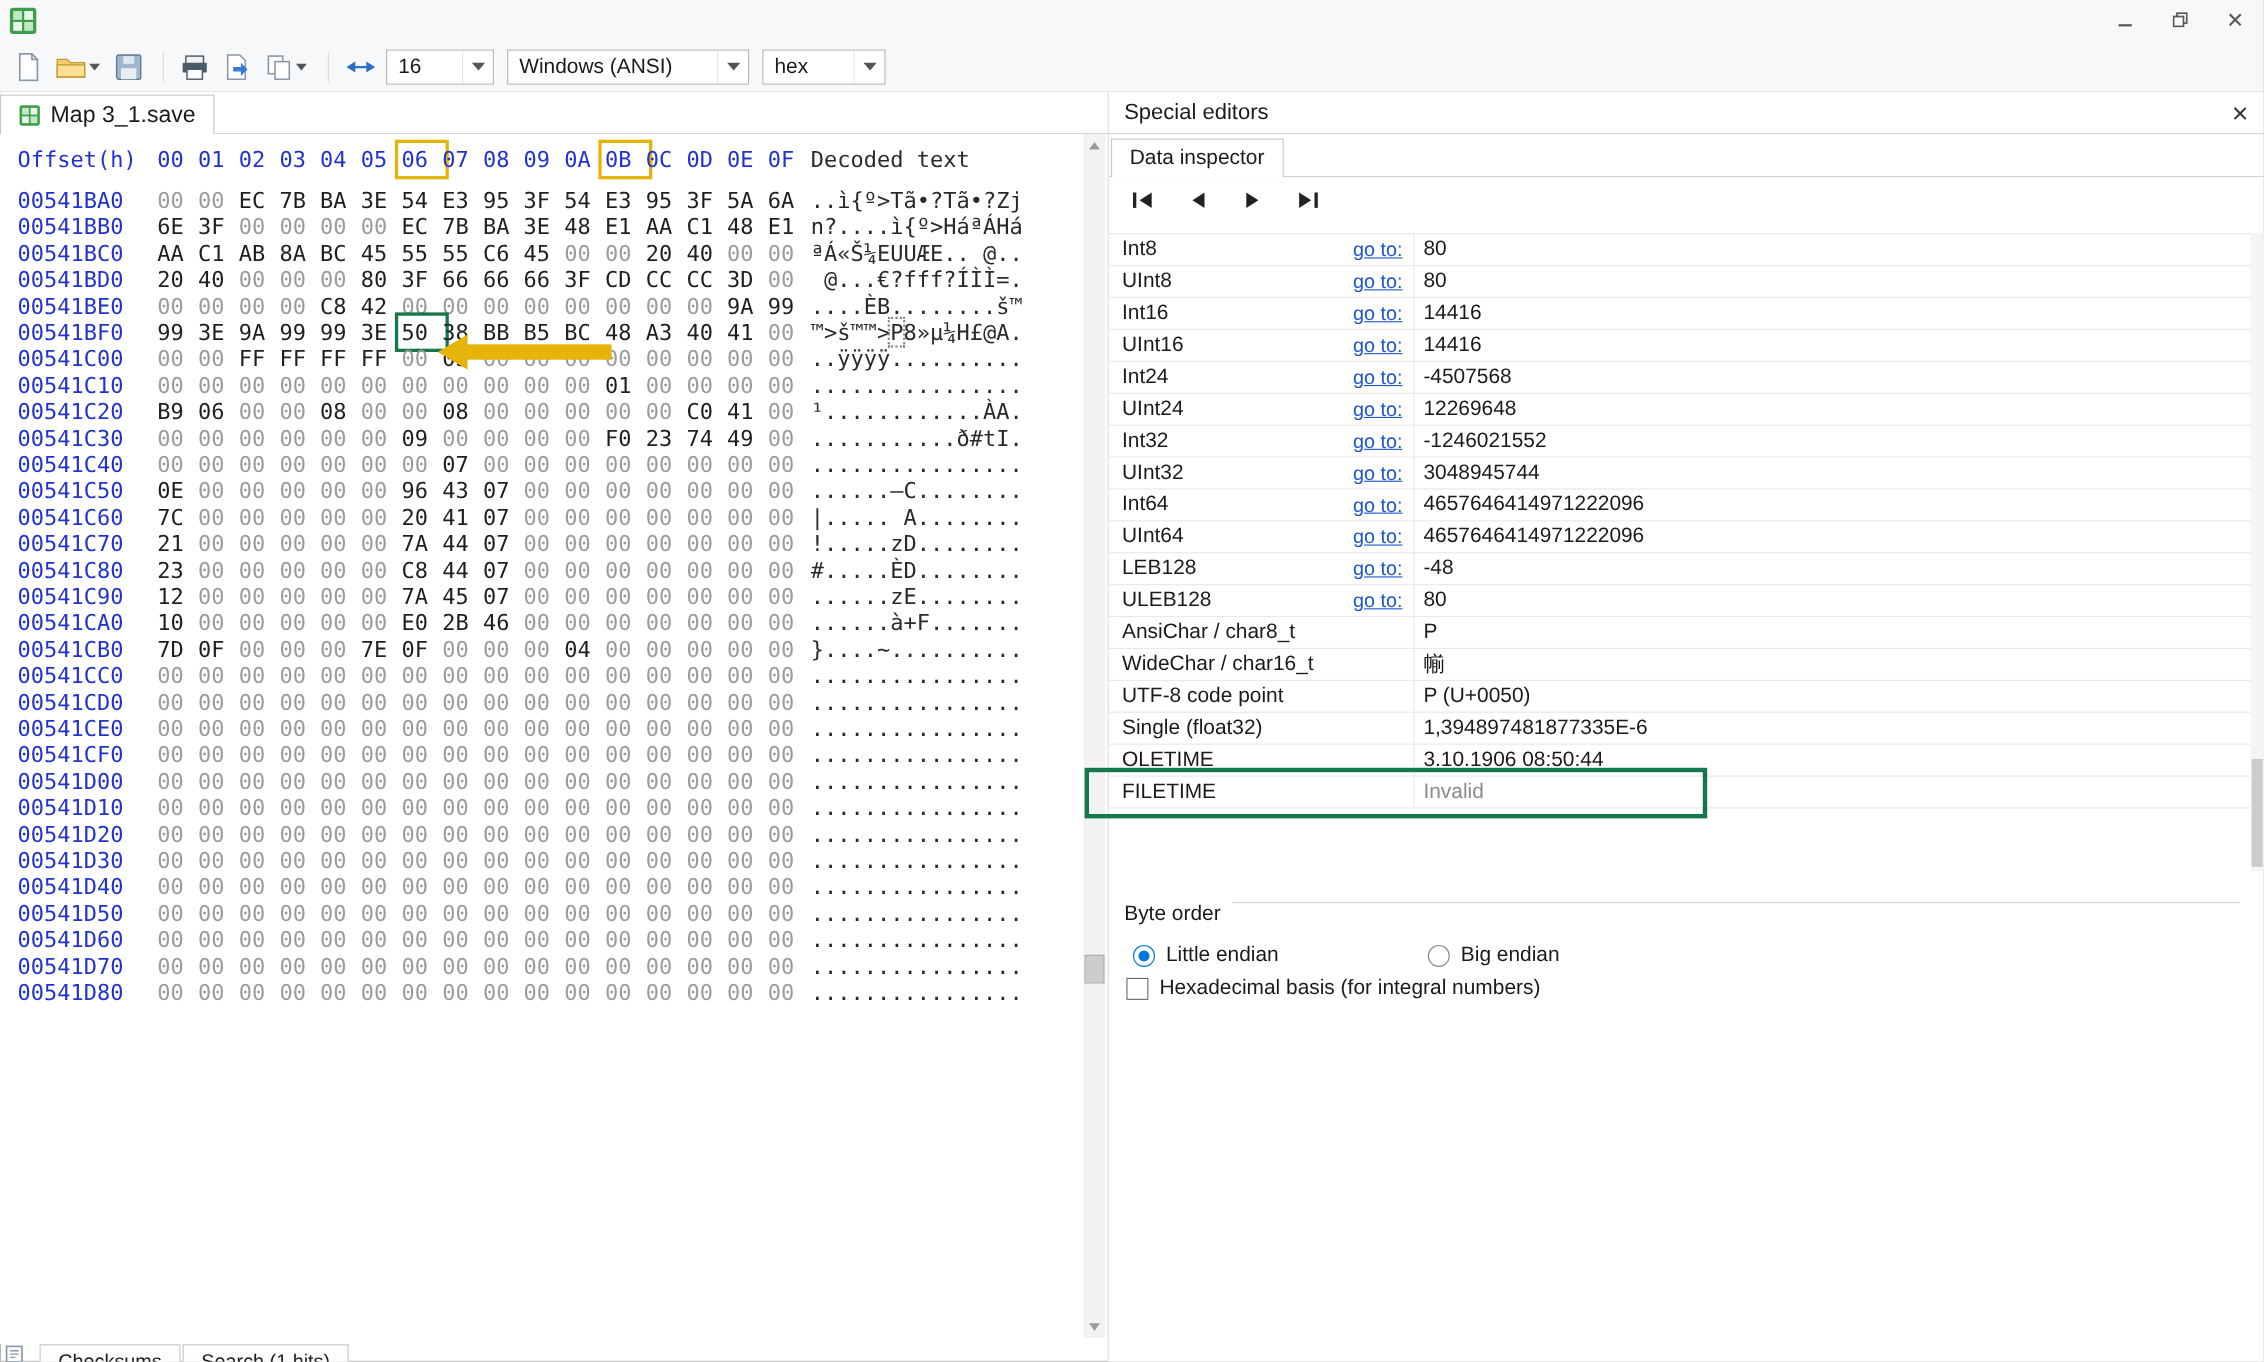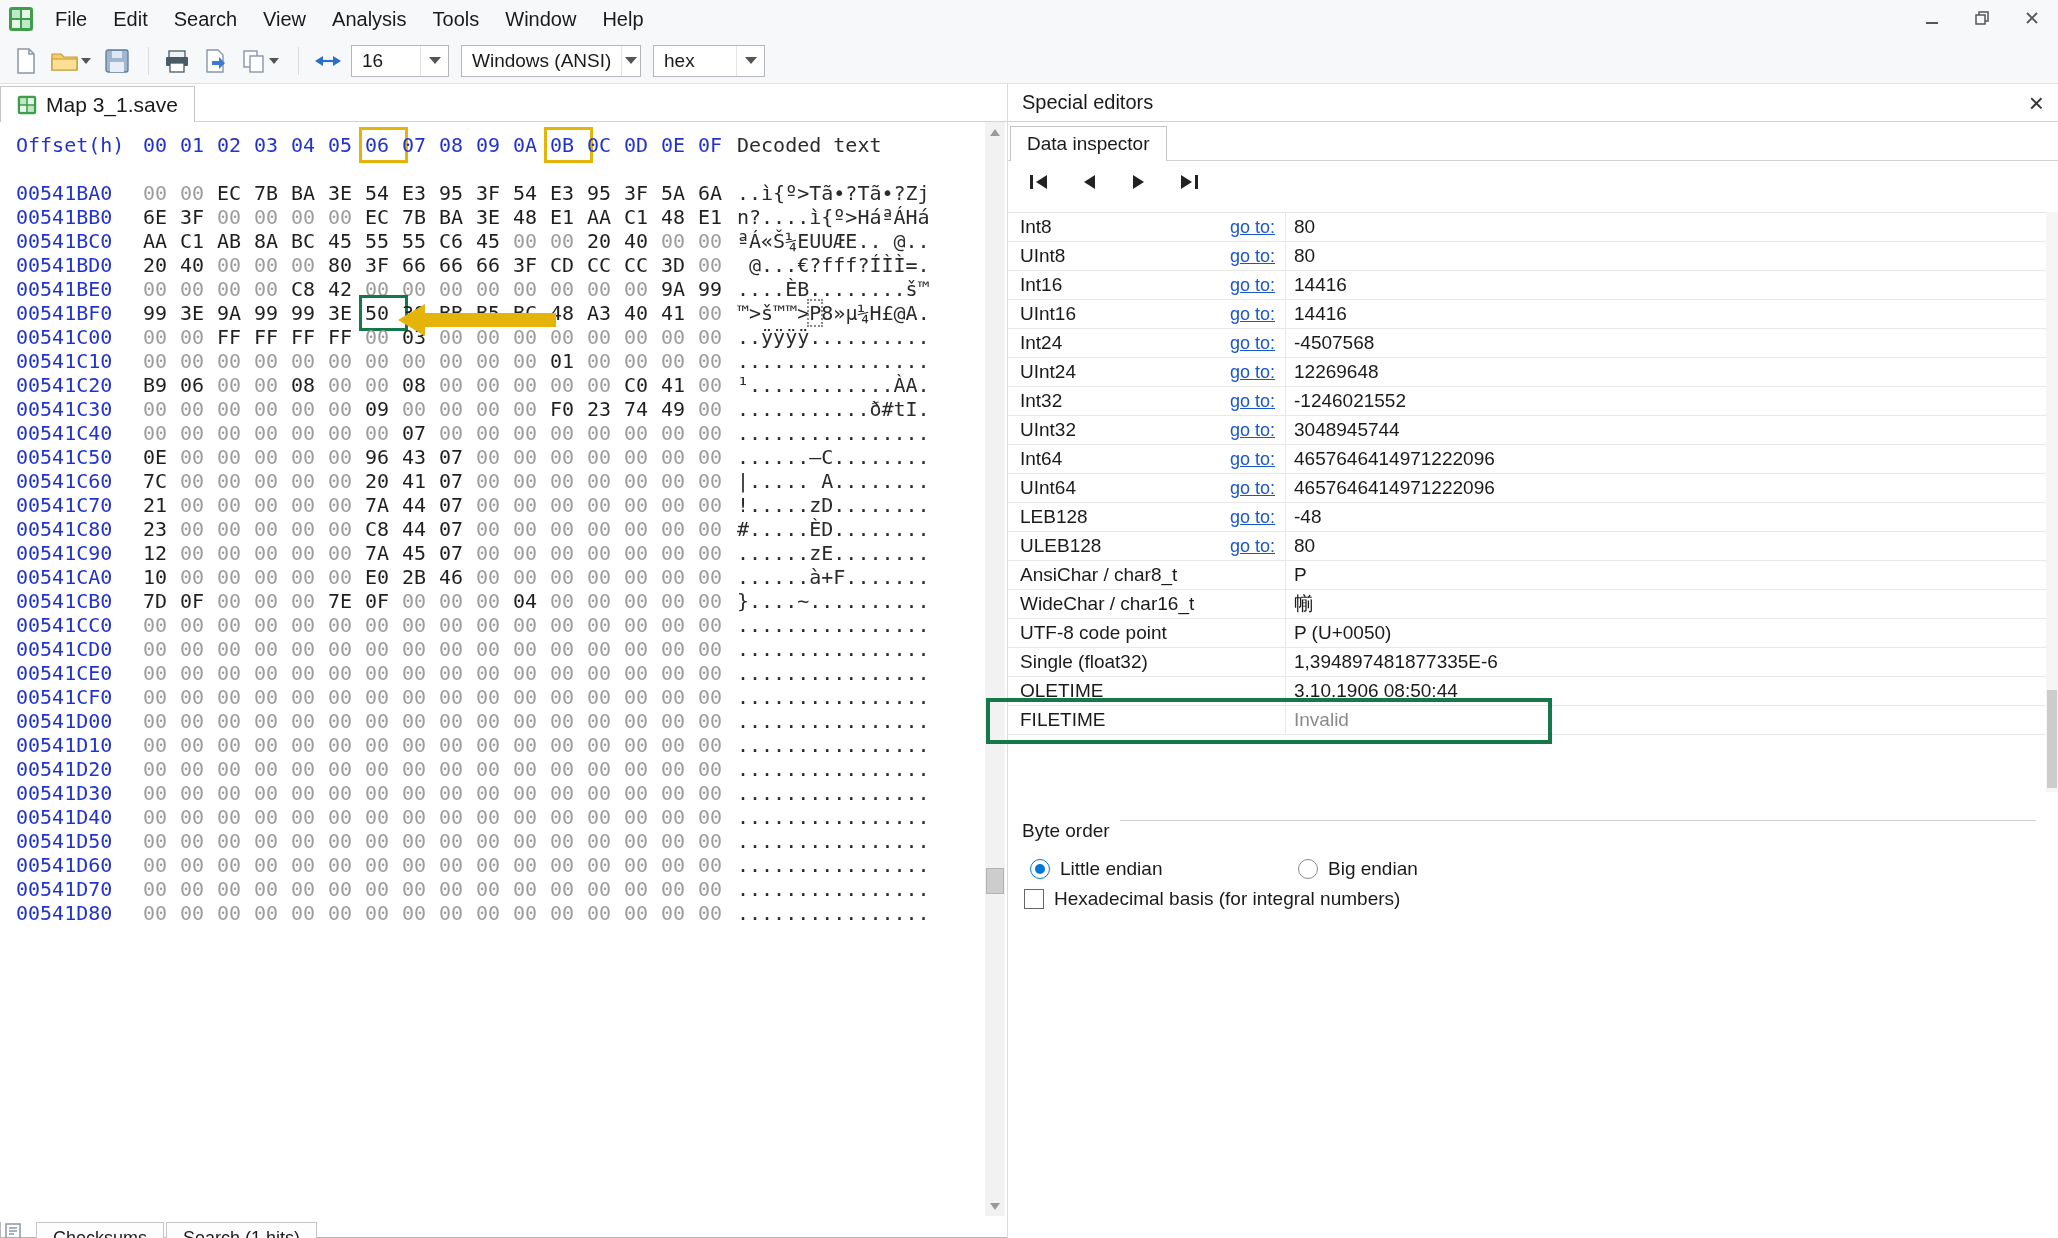--- a/index.html
+++ b/index.html
@@ -104,16 +104,6 @@
     <rect x="4" y="14" width="8" height="8" fill="#e8f6ea"></rect>
     <rect x="14" y="14" width="8" height="8" fill="#bfe8c4"></rect>
   </svg>
-  <div class="menu-items" id="menu-items">
-      <div class="menu-item">File</div>
-      <div class="menu-item">Edit</div>
-      <div class="menu-item">Search</div>
-      <div class="menu-item">View</div>
-      <div class="menu-item">Analysis</div>
-      <div class="menu-item">Tools</div>
-      <div class="menu-item">Window</div>
-      <div class="menu-item">Help</div>
-    </div>
   <div class="win-controls">
     <div class="win-btn">
       <svg width="14" height="14">

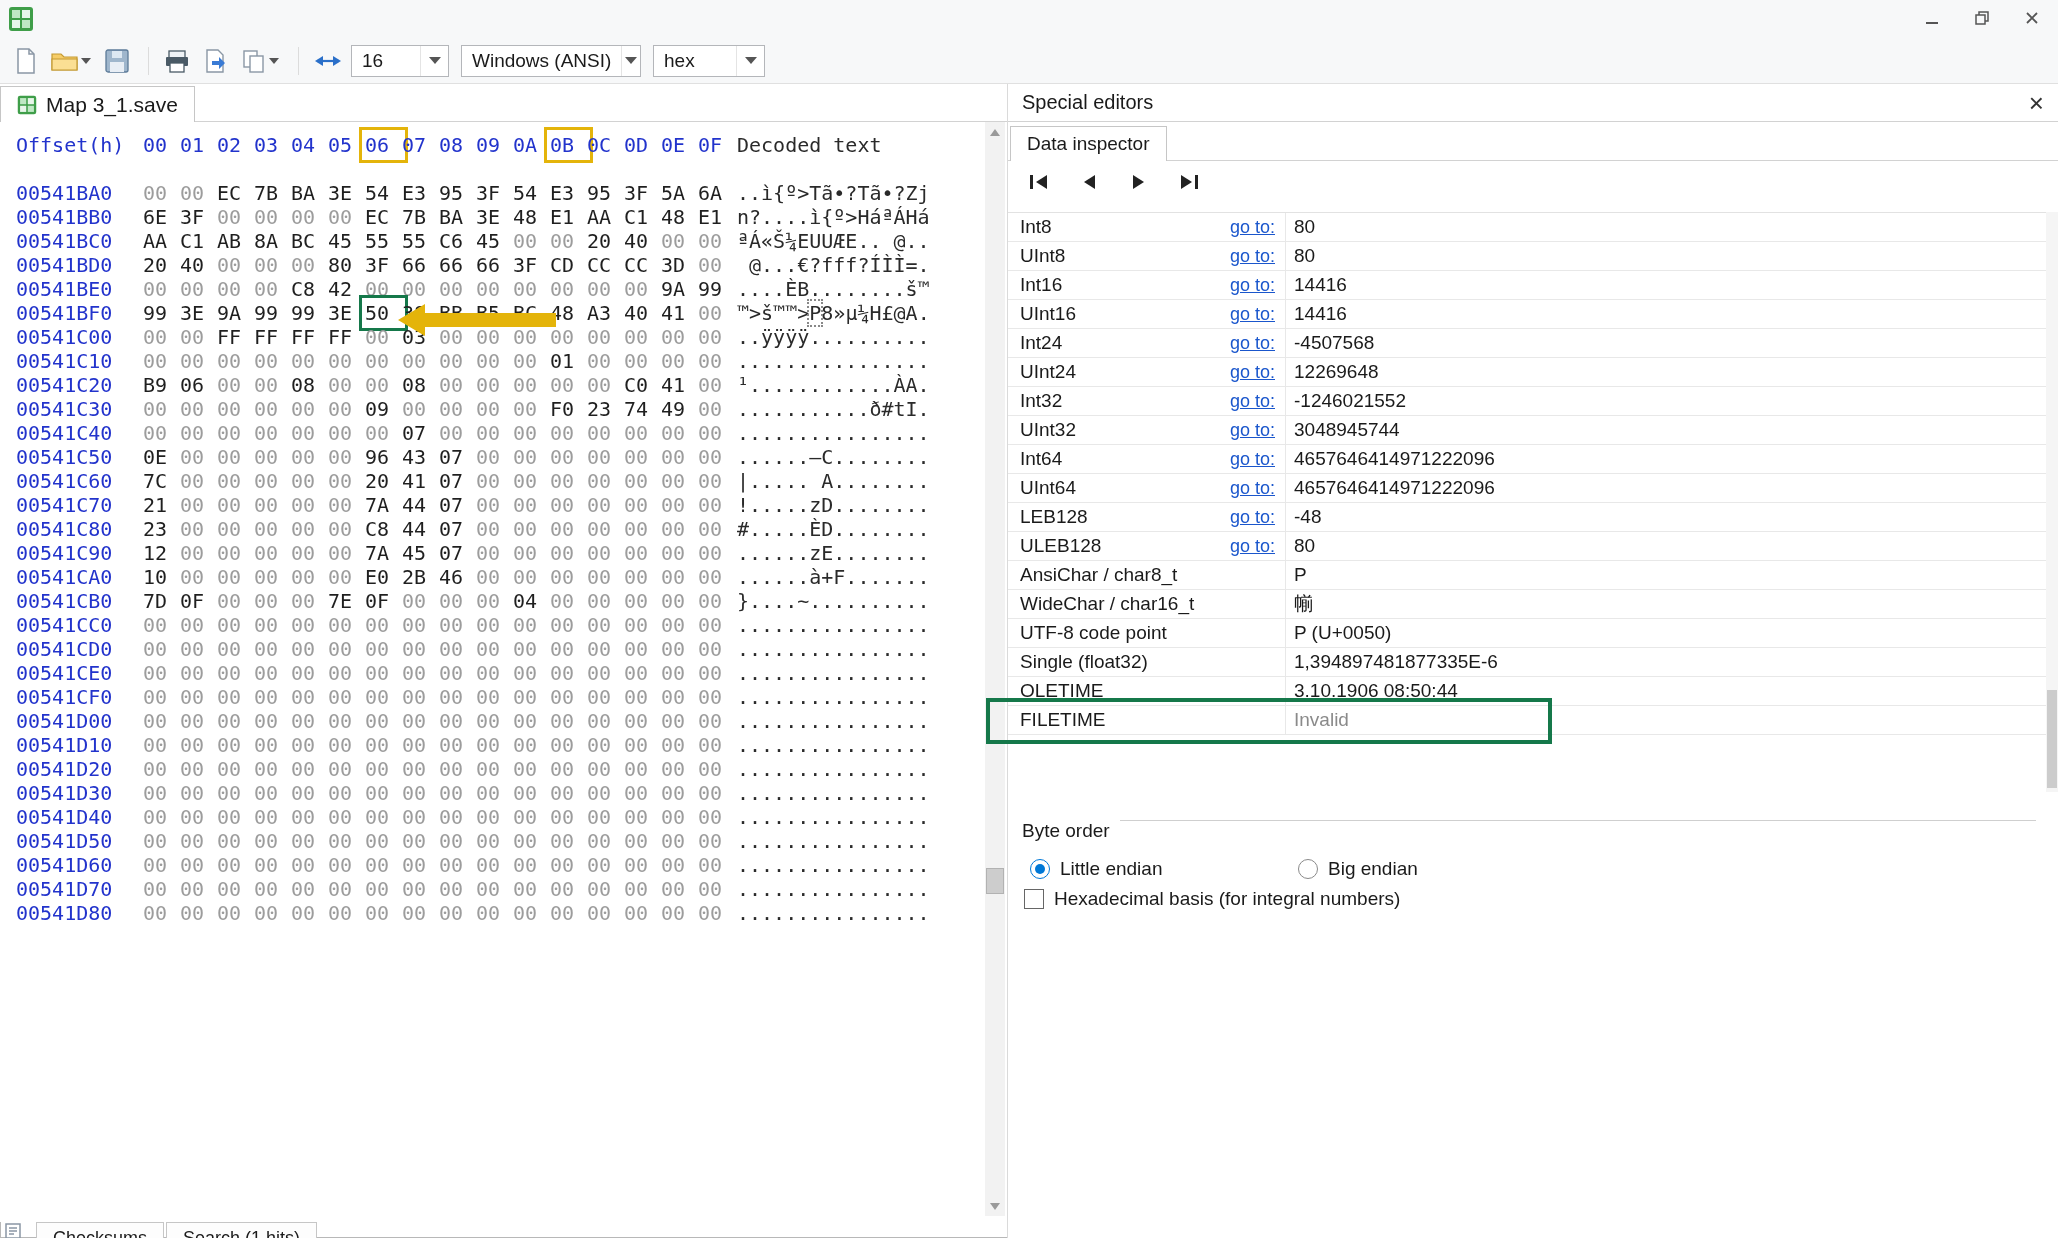--- a/index.html
+++ b/index.html
@@ -26,7 +26,7 @@
   .combo .dd{width:28px;height:100%;display:flex;align-items:center;justify-content:center;border-left:1px solid #e4e4e4}
   .combo .dd::after{content:"";width:0;height:0;border-left:6px solid transparent;border-right:6px solid transparent;border-top:7px solid #555}
   .combo.w-rowlen{width:98px}
-  .combo.w-enc{width:180px}
+  .combo.w-enc{width:220px}
   .combo.w-base{width:112px}
   
   .tabstrip{position:absolute;left:0;top:84px;width:1007px;height:38px;background:#fff;border-bottom:1px solid #d2d2d2}

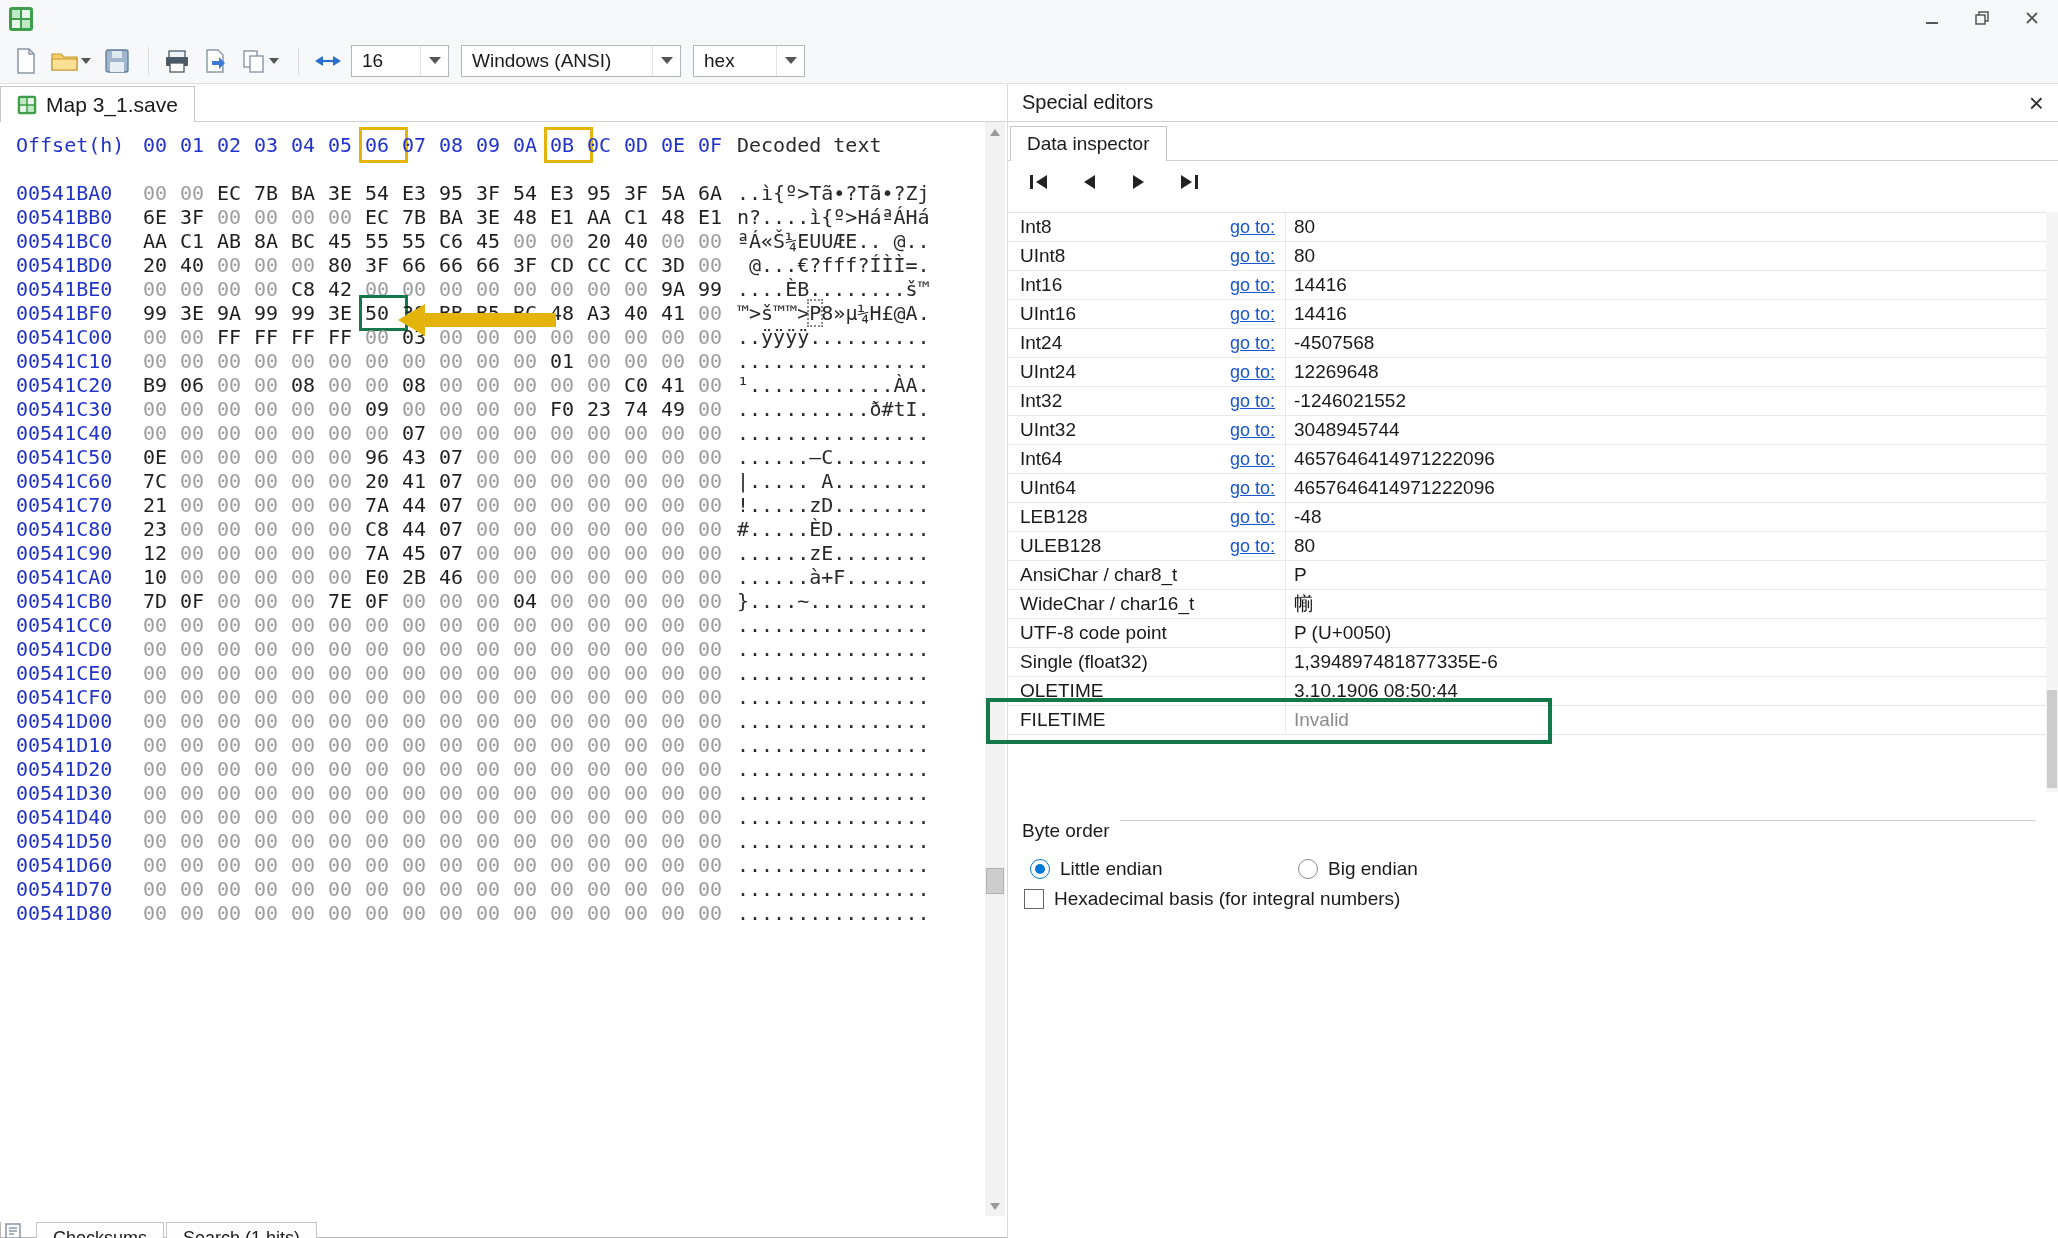--- a/index.html
+++ b/index.html
@@ -35,7 +35,7 @@
   
   .hexview{position:absolute;left:0;top:122px;width:985px;height:1100px;background:#fff;font-family:"DejaVu Sans Mono",monospace;font-size:20px}
   .hexhead{display:flex;height:26px;margin-top:10px;color:#2233cc;align-items:center}
-  .hexrows{margin-top:23px}
+  .hexrows{margin-top:12px}
   .hexrow{display:flex;height:24px;align-items:center}
   .offset{width:143px;padding-left:16px;color:#2233cc;flex:0 0 auto}
   .byte{width:37px;flex:0 0 auto;color:#1f1f1f}

